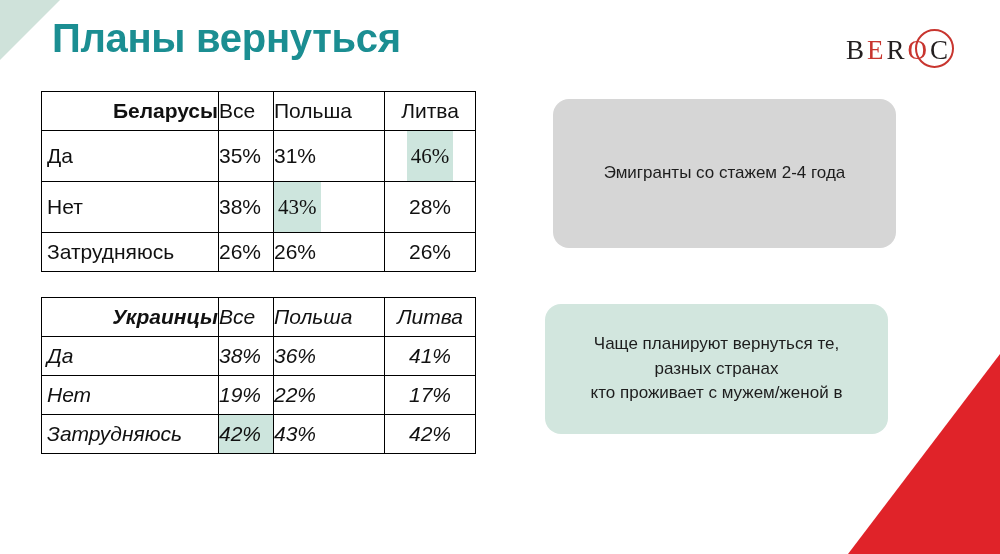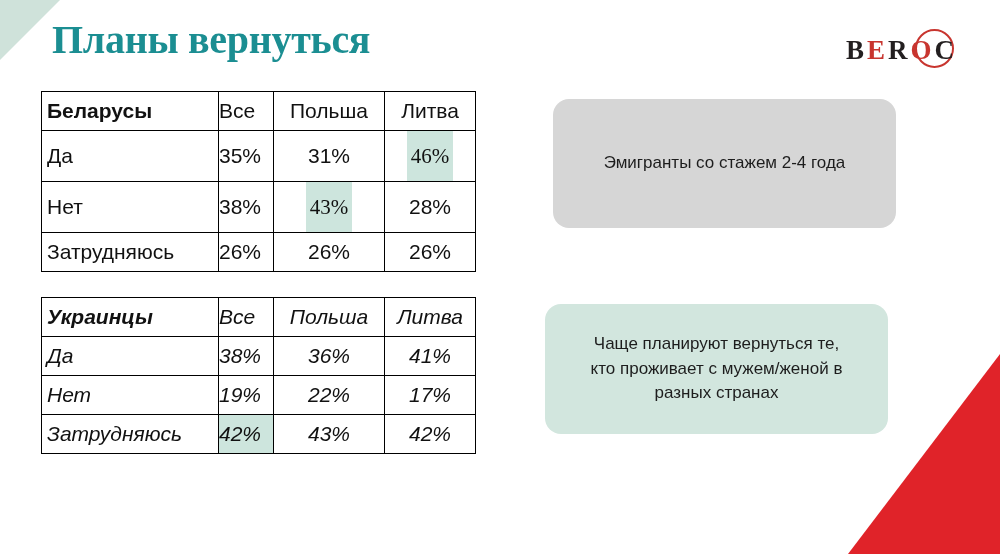--- a/index.html
+++ b/index.html
@@ -45,7 +45,6 @@
     color: #1b8e92;
     letter-spacing: -0.3px;
     white-space: nowrap;
-    font-family: Liberation Serif, serif;
   }
 
   .logo {

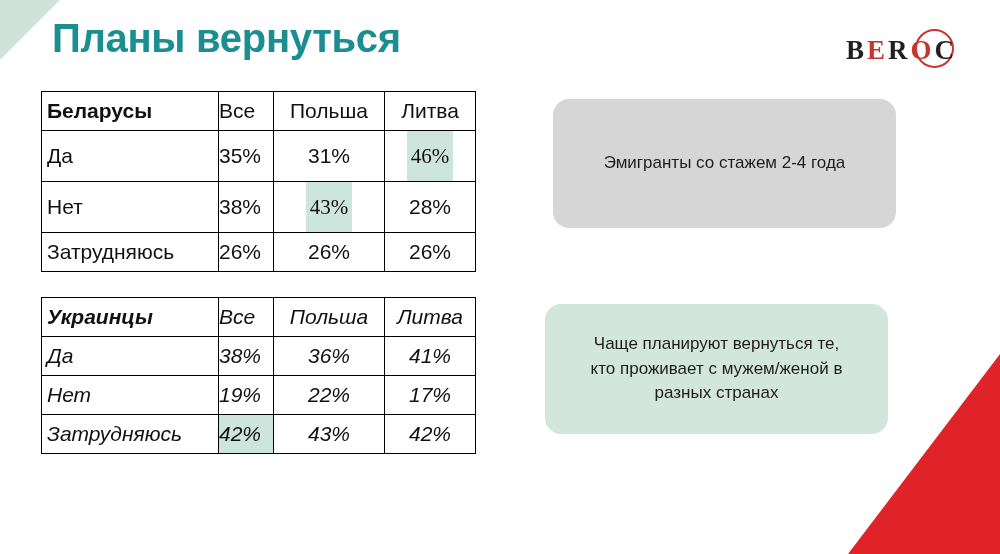--- a/index.html
+++ b/index.html
@@ -60,7 +60,7 @@
     top: 9px;
     font-family: "Liberation Serif", serif;
     font-size: 27px;
-    font-weight: bold;
+    font-weight: normal;
     letter-spacing: 3px;
     color: #231f20;
     line-height: 1;

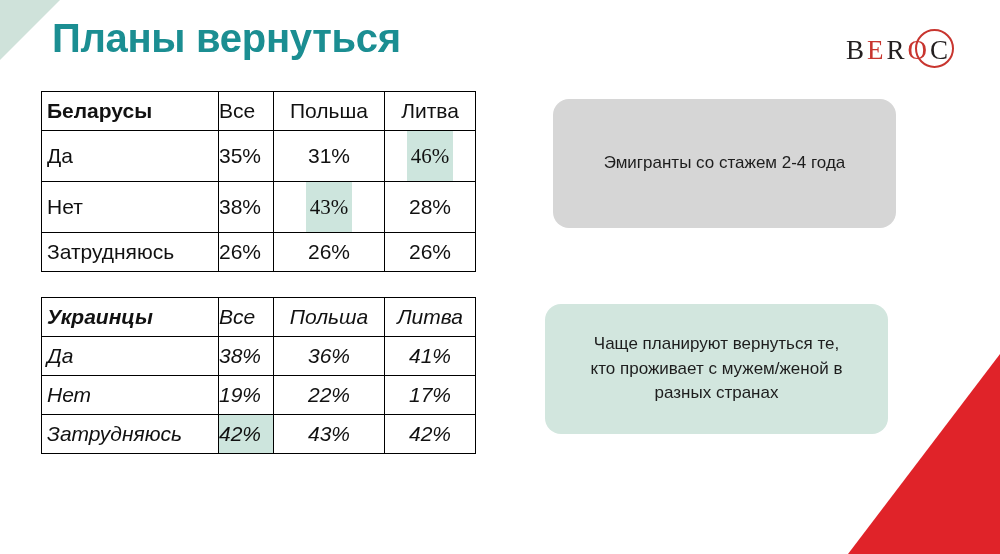--- a/index.html
+++ b/index.html
@@ -106,6 +106,7 @@
   .data-table .c-lit { width: 90px;  text-align: center; margin-left: 34px; }
   .data-table .hdr-name {
     font-weight: bold;
+    text-align: right;
   }
   .hl {
     background: #cde5dd;

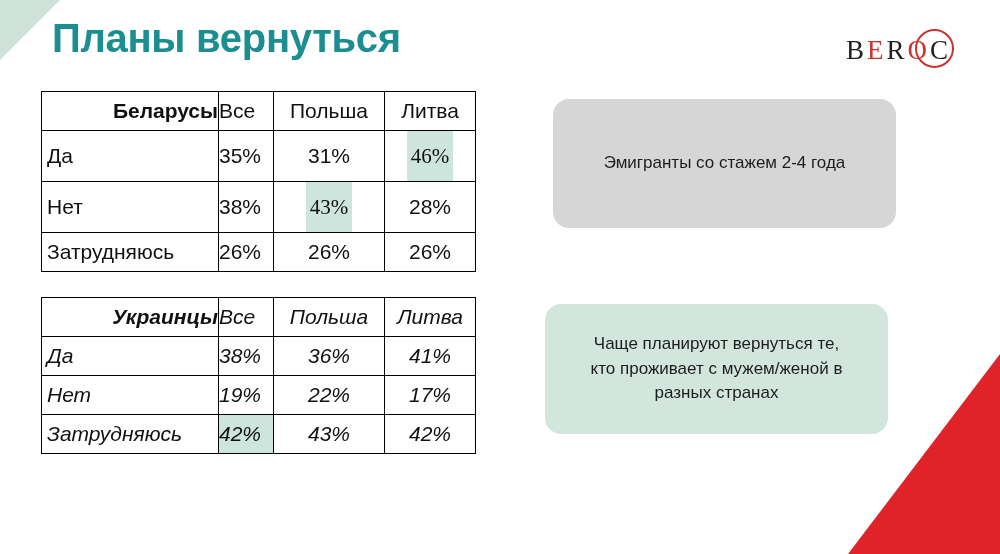--- a/index.html
+++ b/index.html
@@ -102,7 +102,7 @@
     width: 54px;
     text-align: left;
   }
-  .data-table .c-pol { width: 110px; text-align: center; }
+  .data-table .c-pol { width: 110px; }
   .data-table .c-lit { width: 90px;  text-align: center; margin-left: 34px; }
   .data-table .hdr-name {
     font-weight: bold;

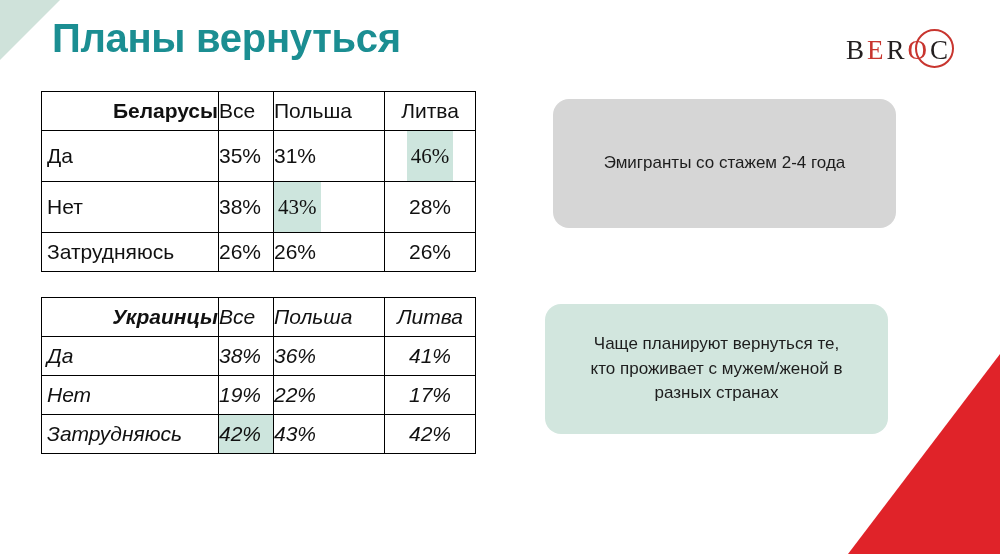--- a/index.html
+++ b/index.html
@@ -136,7 +136,7 @@
   }
   #callout-tenure {
     left: 553px; top: 99px;
-    width: 343px; height: 129px;
+    width: 343px; height: 149px;
     background: #d6d6d6;
   }
   #callout-spouse {

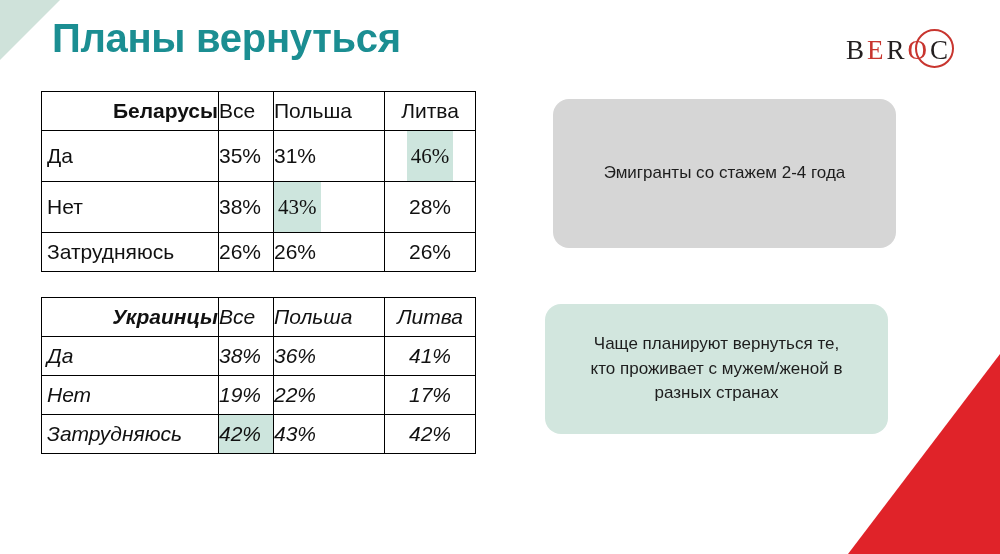--- a/index.html
+++ b/index.html
@@ -226,8 +226,8 @@
 <div class="callout" id="callout-spouse">
   <div>
     <span>Чаще планируют вернуться те,</span>
+    <span>разных странах</span>
     <span>кто проживает с мужем/женой в</span>
-    <span>разных странах</span>
   </div>
 </div>
 

